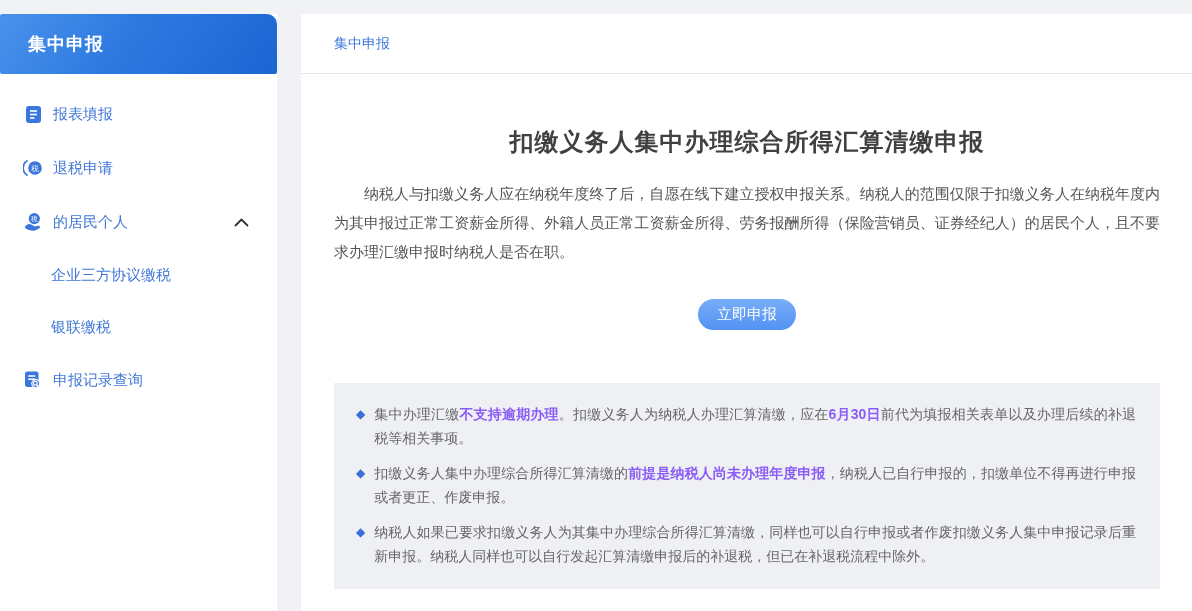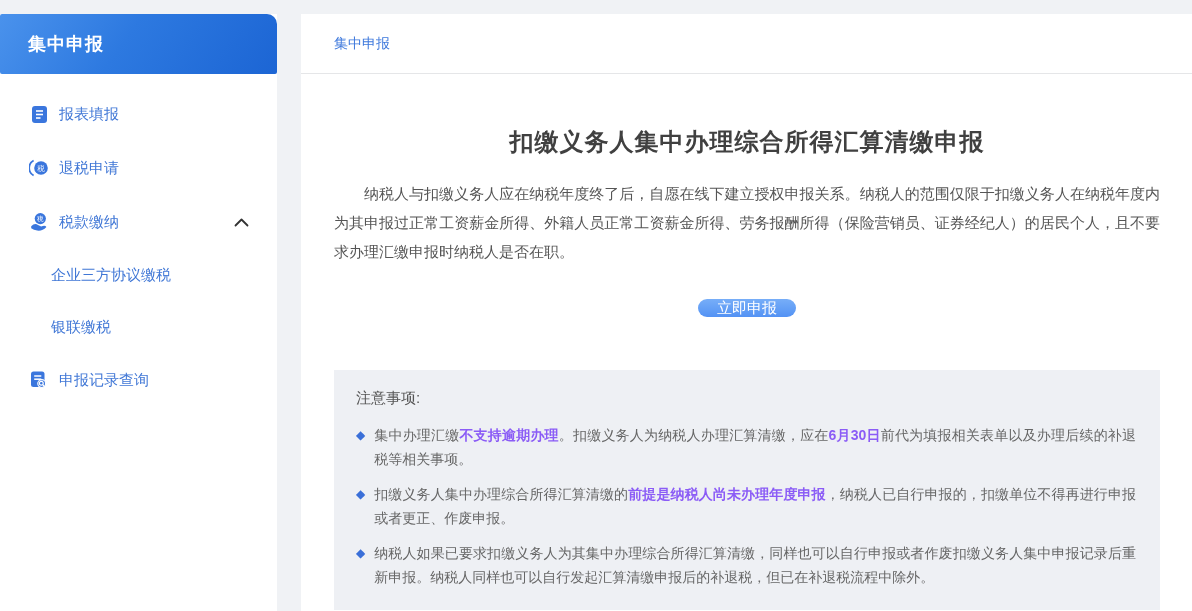--- a/index.html
+++ b/index.html
@@ -24,7 +24,7 @@
   .menu { padding-top: 13px; }
   .menu-item {
     height: 54px; display: flex; align-items: center;
-    padding-left: 29px; cursor: pointer;
+    padding-left: 23px; cursor: pointer;
     color: #4077d6; font-size: 15px;
   }
   .menu-item .micon { width: 20px; height: 20px; margin-right: 10px; display: inline-flex; align-items: center; justify-content: center; }

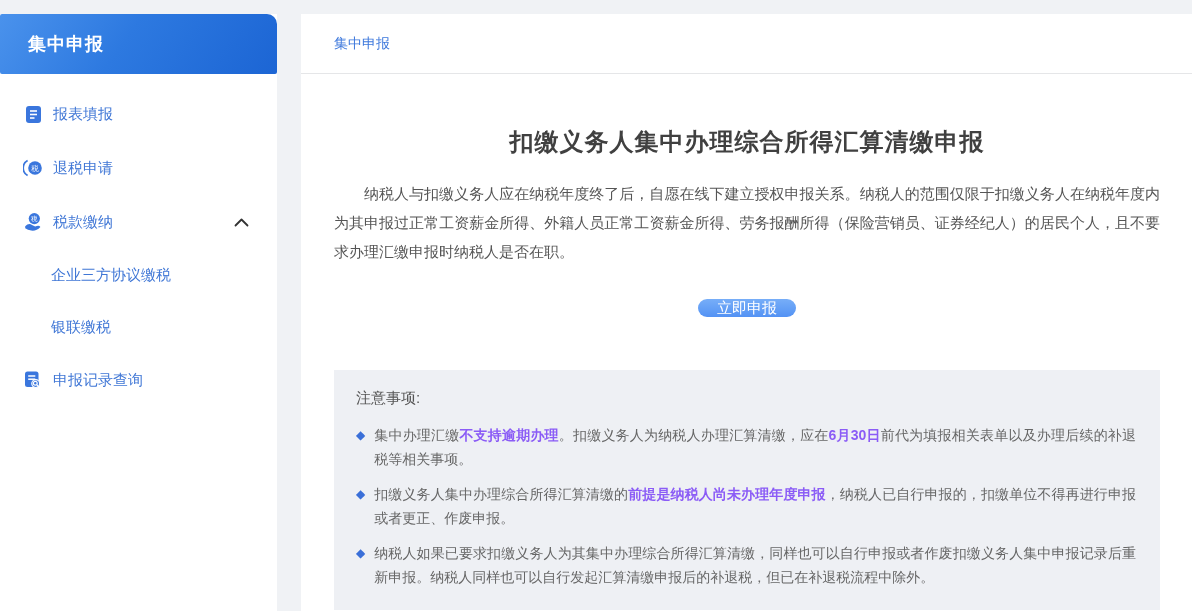--- a/index.html
+++ b/index.html
@@ -111,7 +111,7 @@
               <path d="M2.2 14.2 q3.6 -3.6 6.8 -1.2 l3.2 1.6 q3.8 -1.8 5.2 0.4 q-4.2 4.4 -9.2 3.6 q-3.4 -0.6 -6 -2.4 z" fill="#3a76dd"></path>
             </svg>
         </span>
-        <span class="mlabel">税款缴纳</span>
+        <span class="mlabel">的居民个人</span>
         <span class="chev">
           <svg width="17" height="11" viewBox="0 0 17 11">
               <polyline points="2.5,8.5 8.5,2.5 14.5,8.5" fill="none" stroke="#333333" stroke-width="1.8" stroke-linecap="round" stroke-linejoin="round"></polyline>

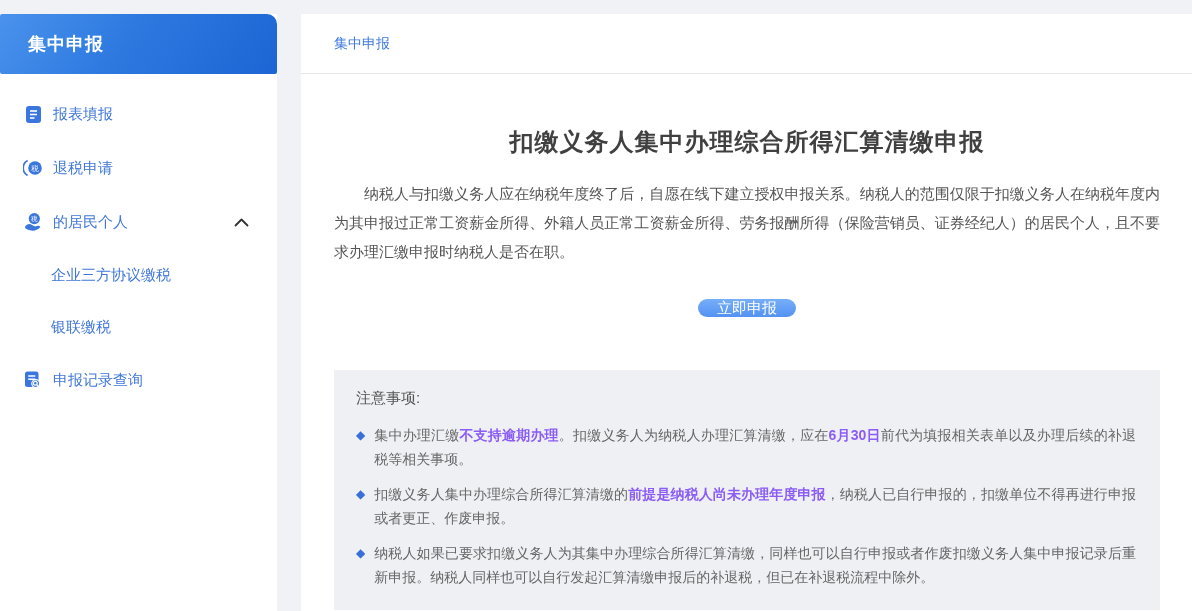--- a/index.html
+++ b/index.html
@@ -52,7 +52,7 @@
   }
   .btn-row { text-align: center; margin-top: 33px; }
   .apply-btn {
-    width: 98px; height: 18px; border: none; cursor: pointer;
+    width: 98px; height: 31px; border: none; cursor: pointer;
     border-radius: 16px; color: #ffffff; font-size: 15px;
     font-family: "Liberation Sans", "DejaVu Sans", sans-serif;
     background: linear-gradient(180deg, #77aef8 0%, #5392f4 100%);

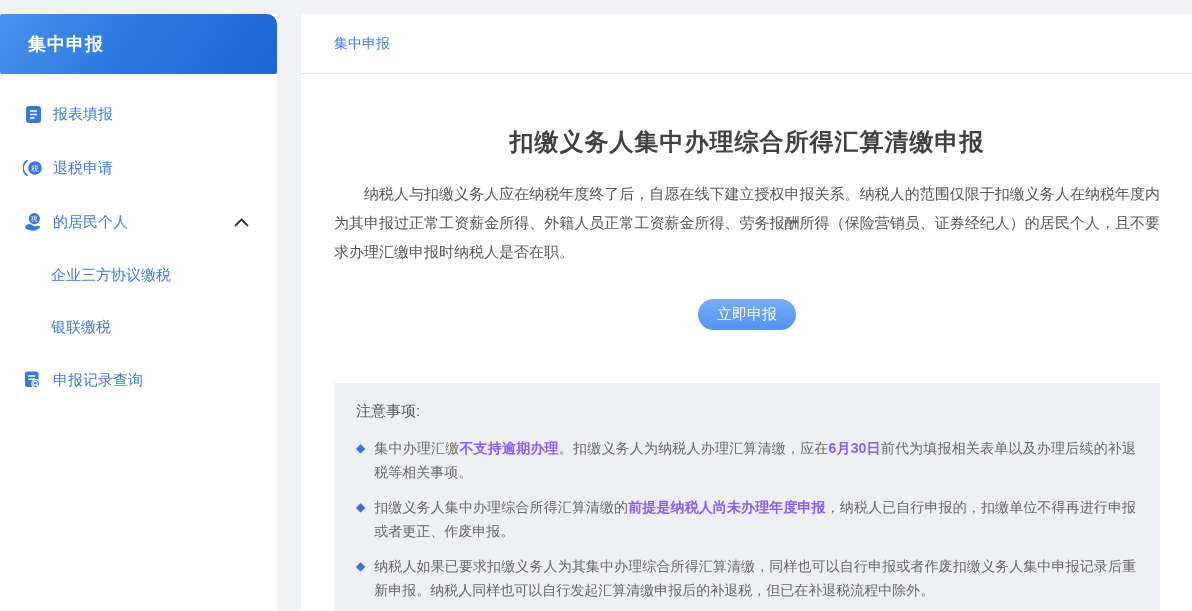--- a/index.html
+++ b/index.html
@@ -159,7 +159,6 @@
       </div>
 
       <div class="notice">
-        <div class="notice-title">注意事项:</div>
         <div id="notice-list">
             <div class="notice-item">
               <span class="diamond">◆</span>

